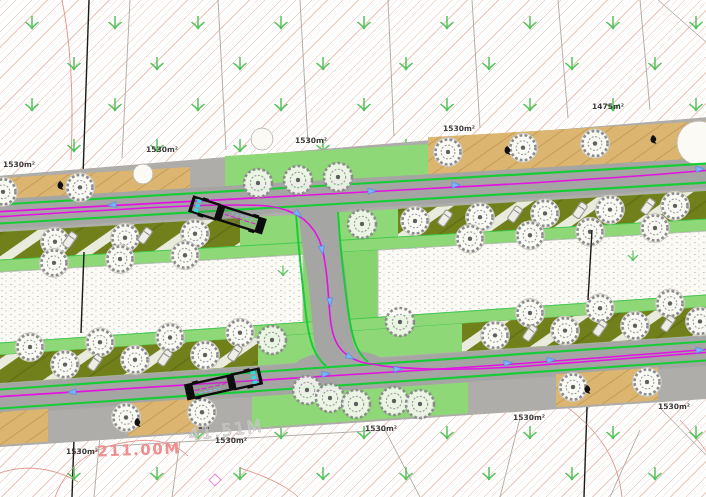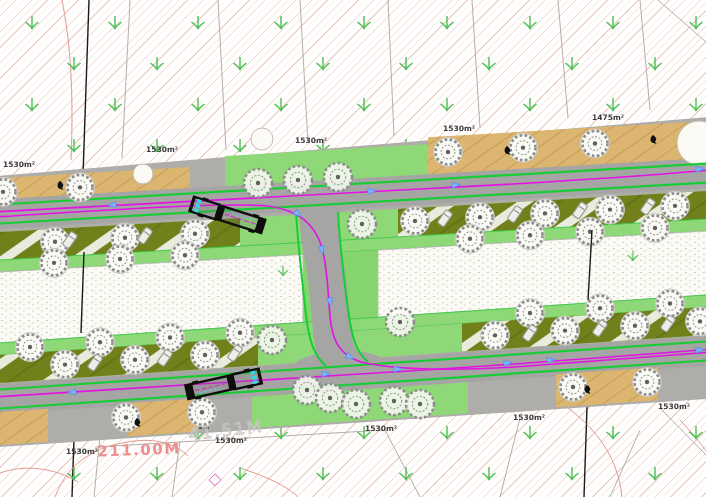--- a/index.html
+++ b/index.html
@@ -628,7 +628,7 @@
       <div class="area-label" style="left: 162px; top: 149px;">1530m²</div>
       <div class="area-label" style="left: 311px; top: 140px;">1530m²</div>
       <div class="area-label" style="left: 459px; top: 128px;">1530m²</div>
-      <div class="area-label" style="left: 608px; top: 117px;">1475m²</div>
+      <div class="area-label" style="left: 608px; top: 106px;">1475m²</div>
       <div class="area-label" style="left: 82px; top: 451px;">1530m²</div>
       <div class="area-label" style="left: 231px; top: 440px;">1530m²</div>
       <div class="area-label" style="left: 381px; top: 428px;">1530m²</div>

